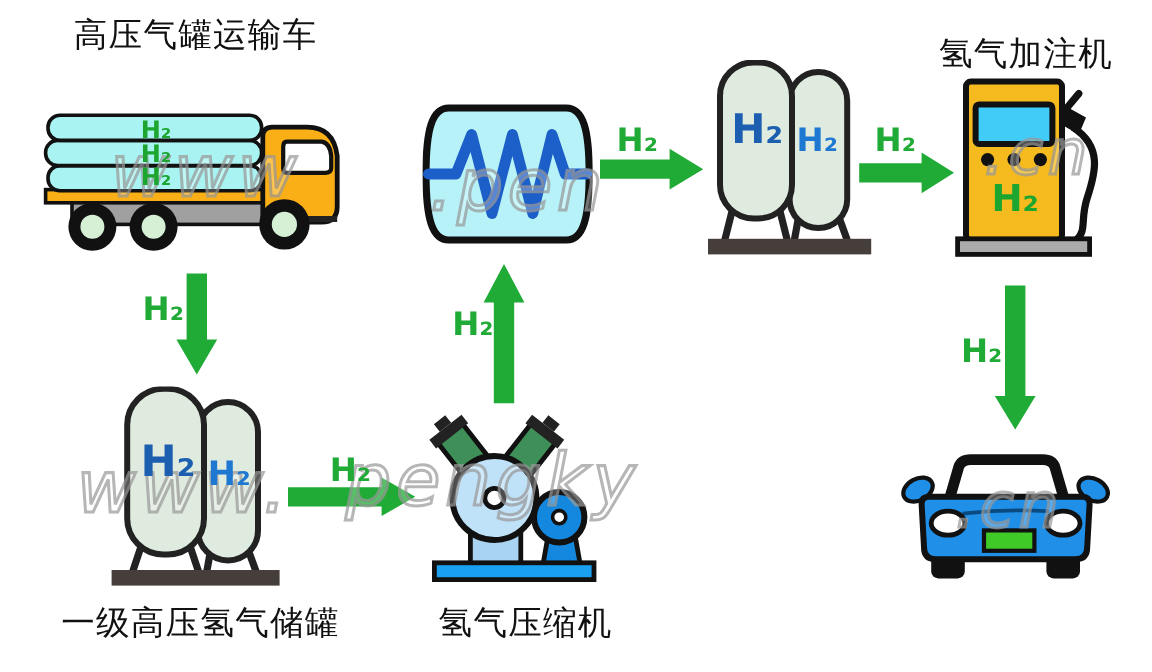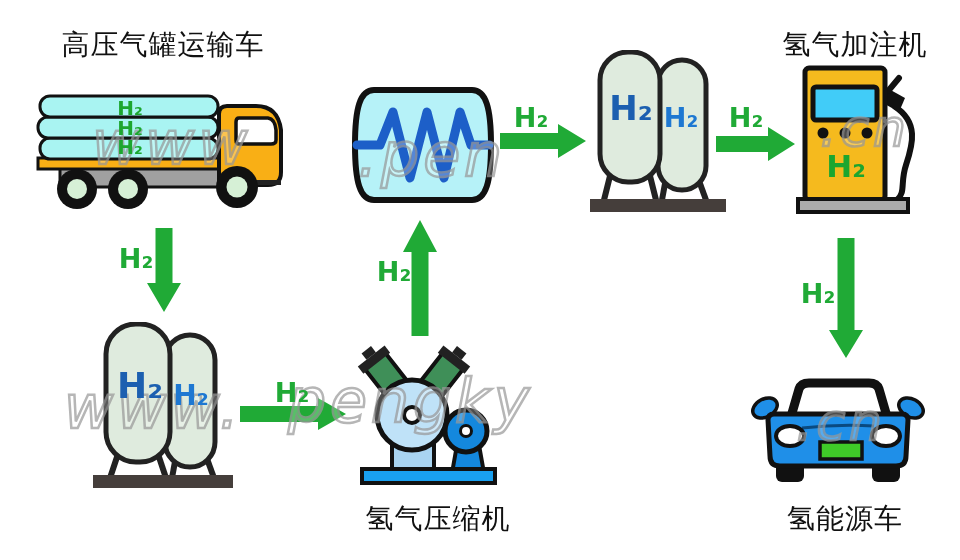--- a/index.html
+++ b/index.html
@@ -160,7 +160,7 @@
   <span class="wm" style="left:288px;top:366px">pengky</span>
   <span class="wm" style="left:796px;top:392px;font-size:52px">.cn</span>
 
-  <div class="lbl" style="left:163px;top:26px">高压气罐运输车</div>
+  <div class="lbl" style="left:163px;top:10px">高压气罐运输车</div>
   <div class="lbl" style="left:855px;top:26px">氢气加注机</div>
   <div class="lbl" style="left:438px;top:500px">氢气压缩机</div>
   <div class="lbl" style="left:845px;top:500px">氢能源车</div>

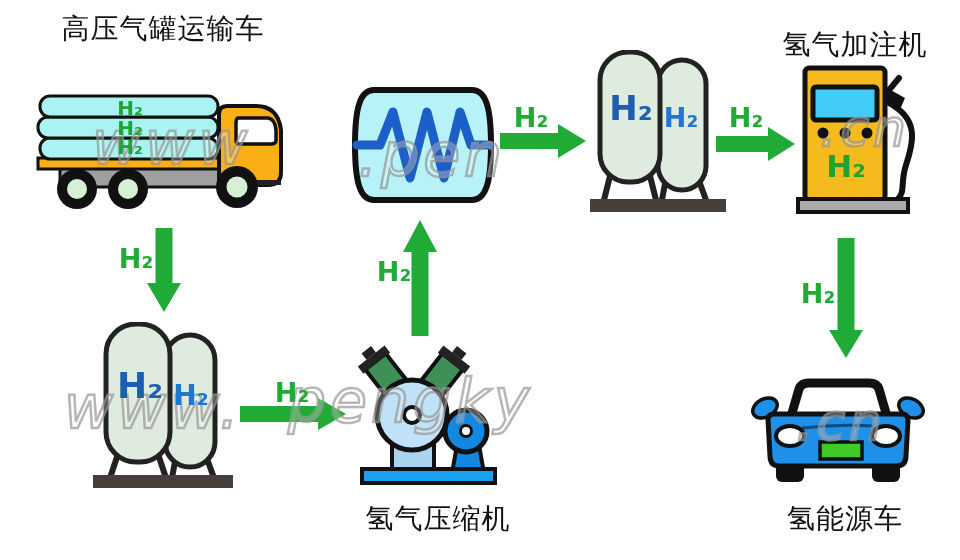--- a/index.html
+++ b/index.html
@@ -162,6 +162,7 @@
 
   <div class="lbl" style="left:163px;top:10px">高压气罐运输车</div>
   <div class="lbl" style="left:855px;top:26px">氢气加注机</div>
+  <div class="lbl" style="left:167px;top:500px">一级高压氢气储罐</div>
   <div class="lbl" style="left:438px;top:500px">氢气压缩机</div>
   <div class="lbl" style="left:845px;top:500px">氢能源车</div>
 

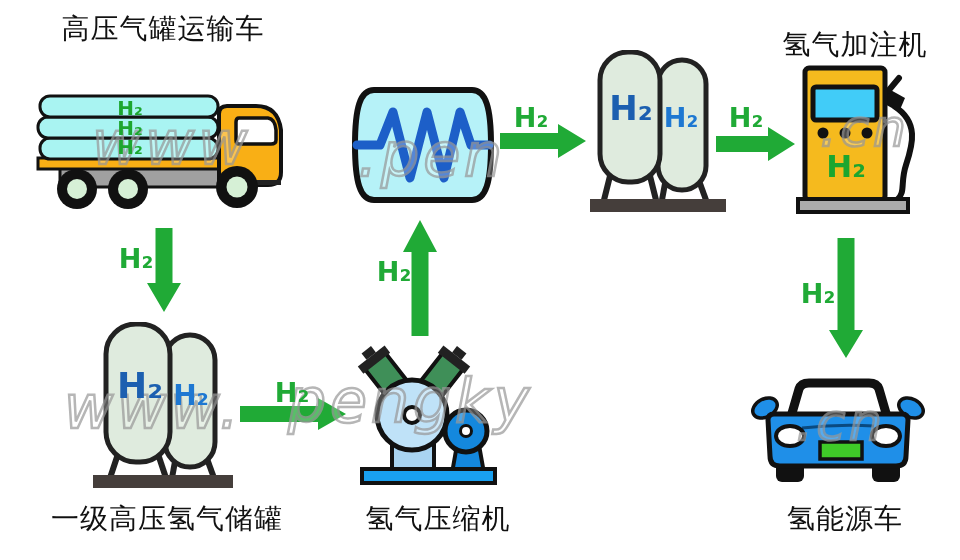--- a/index.html
+++ b/index.html
@@ -164,7 +164,6 @@
   <div class="lbl" style="left:855px;top:26px">氢气加注机</div>
   <div class="lbl" style="left:167px;top:500px">一级高压氢气储罐</div>
   <div class="lbl" style="left:438px;top:500px">氢气压缩机</div>
-  <div class="lbl" style="left:845px;top:500px">氢能源车</div>
 
   <div class="h2flow" style="left:136px;top:258px">H₂</div>
   <div class="h2flow" style="left:292px;top:392px">H₂</div>

